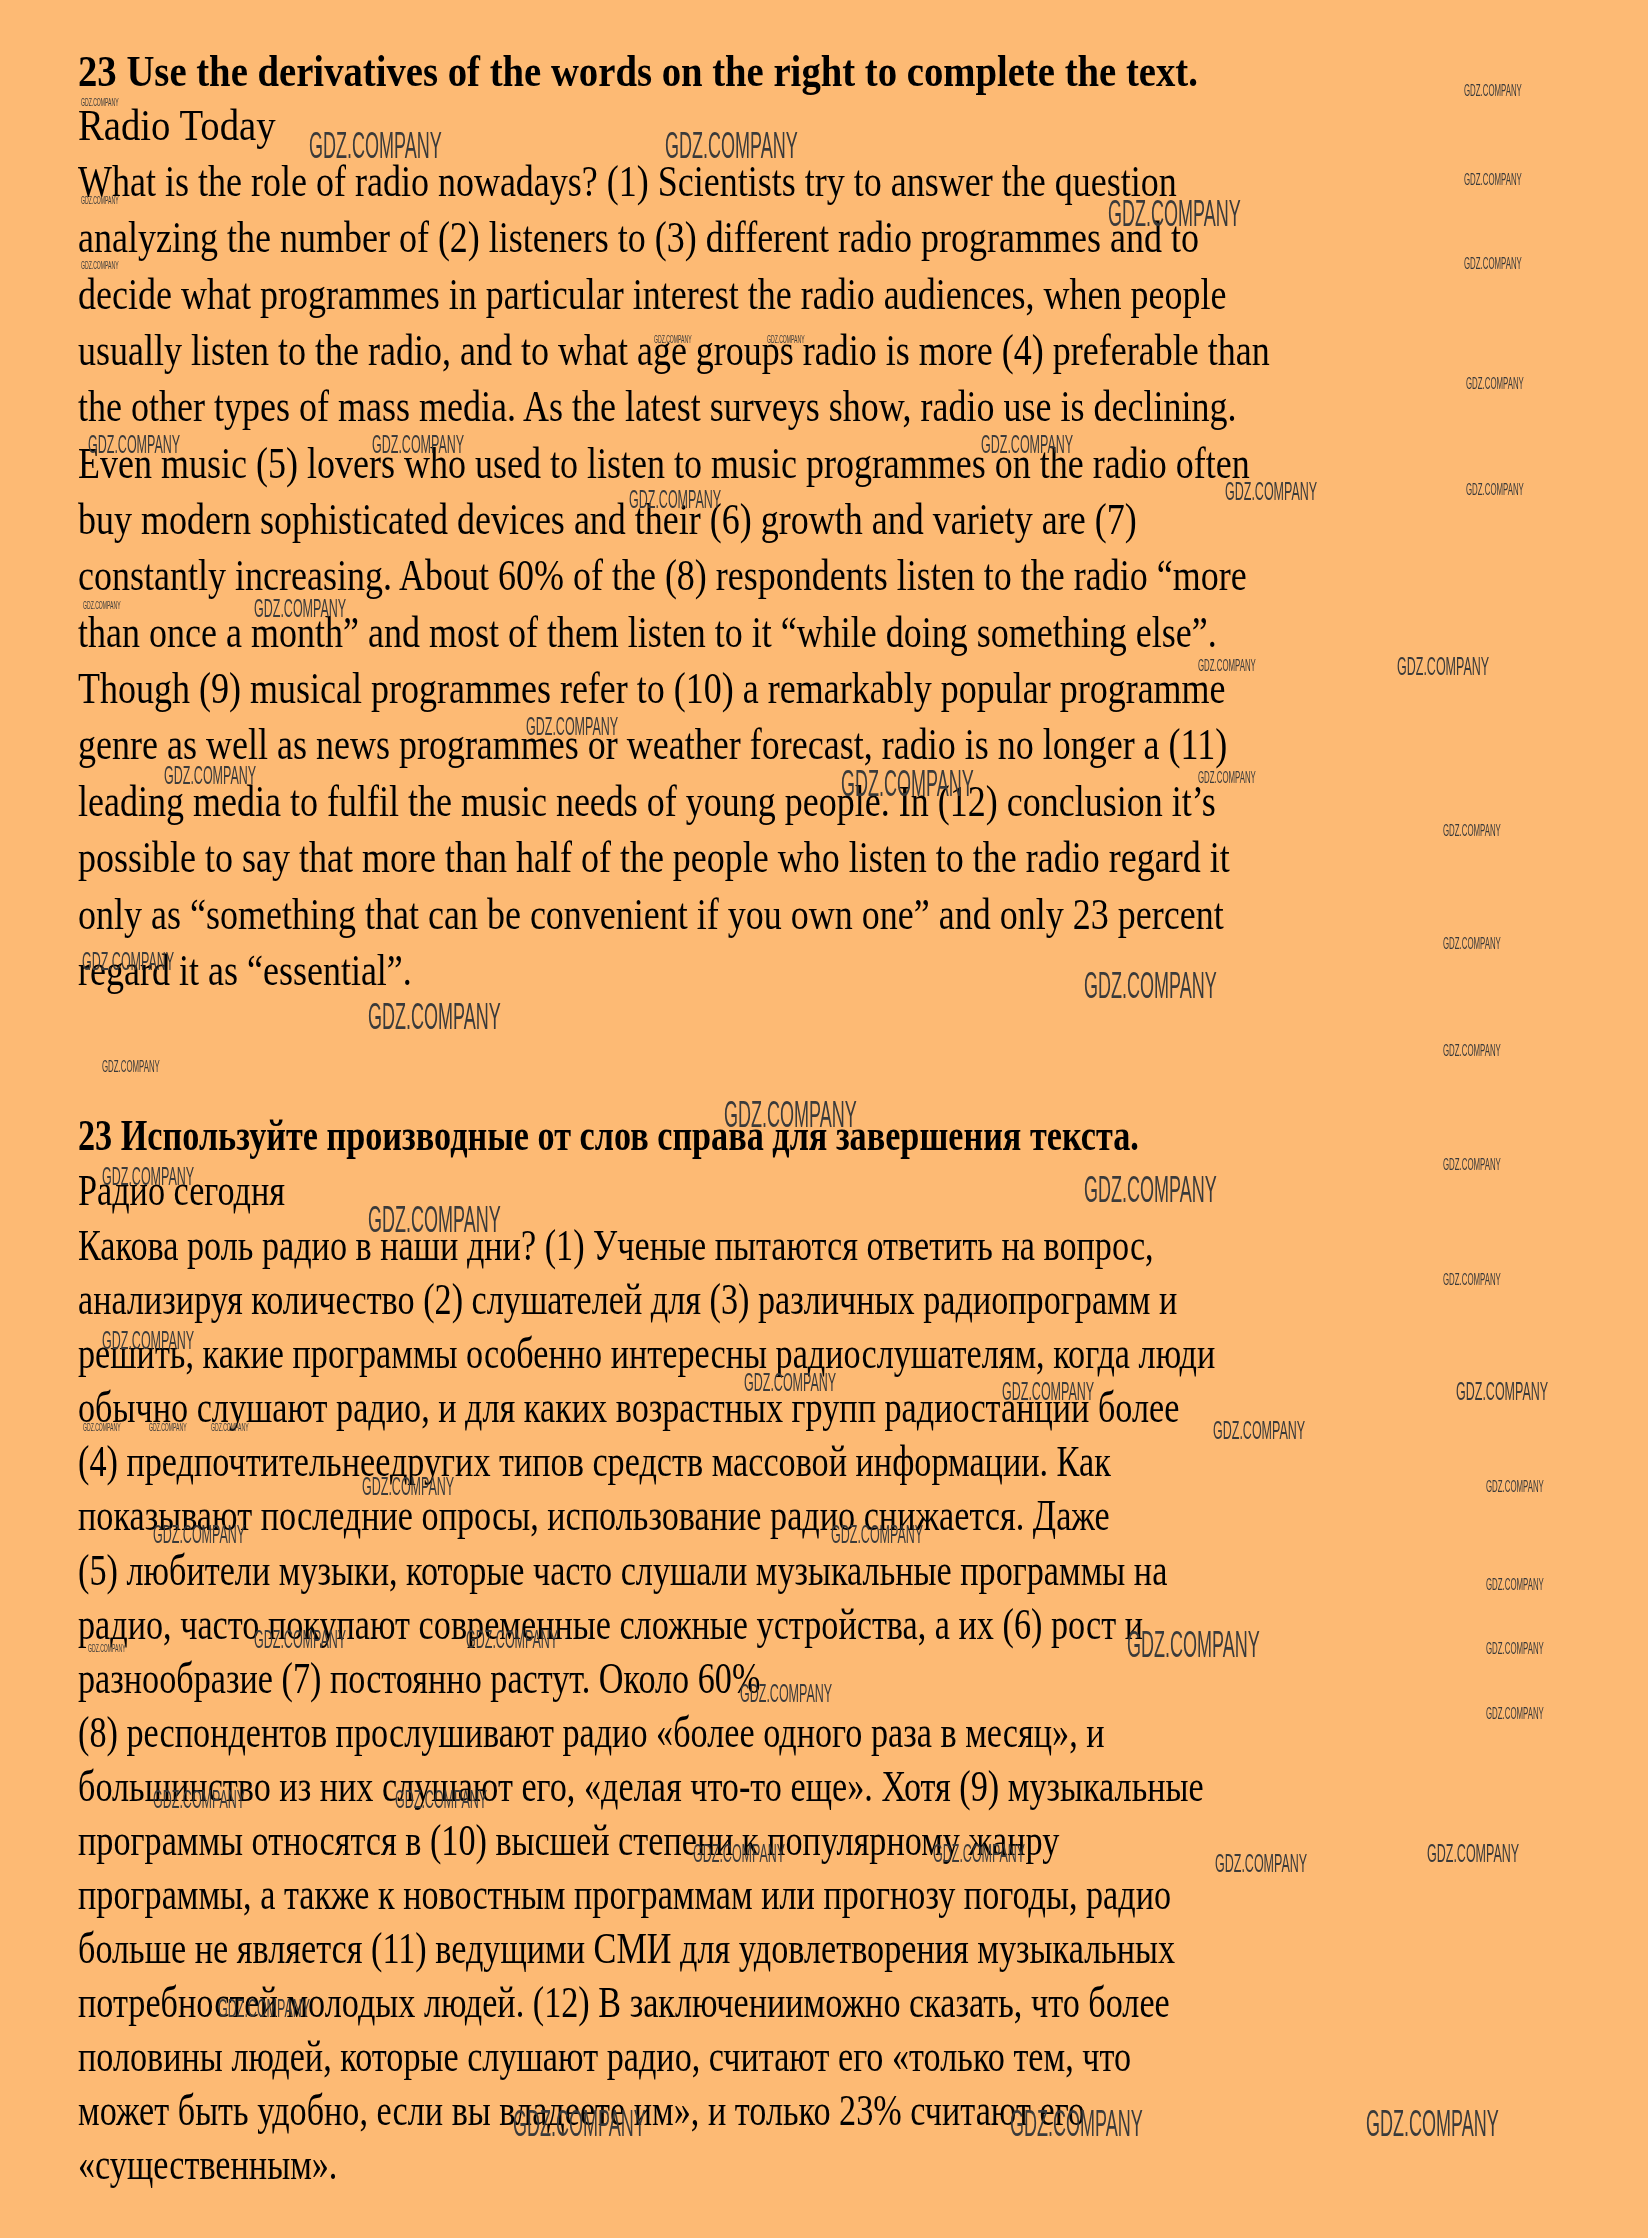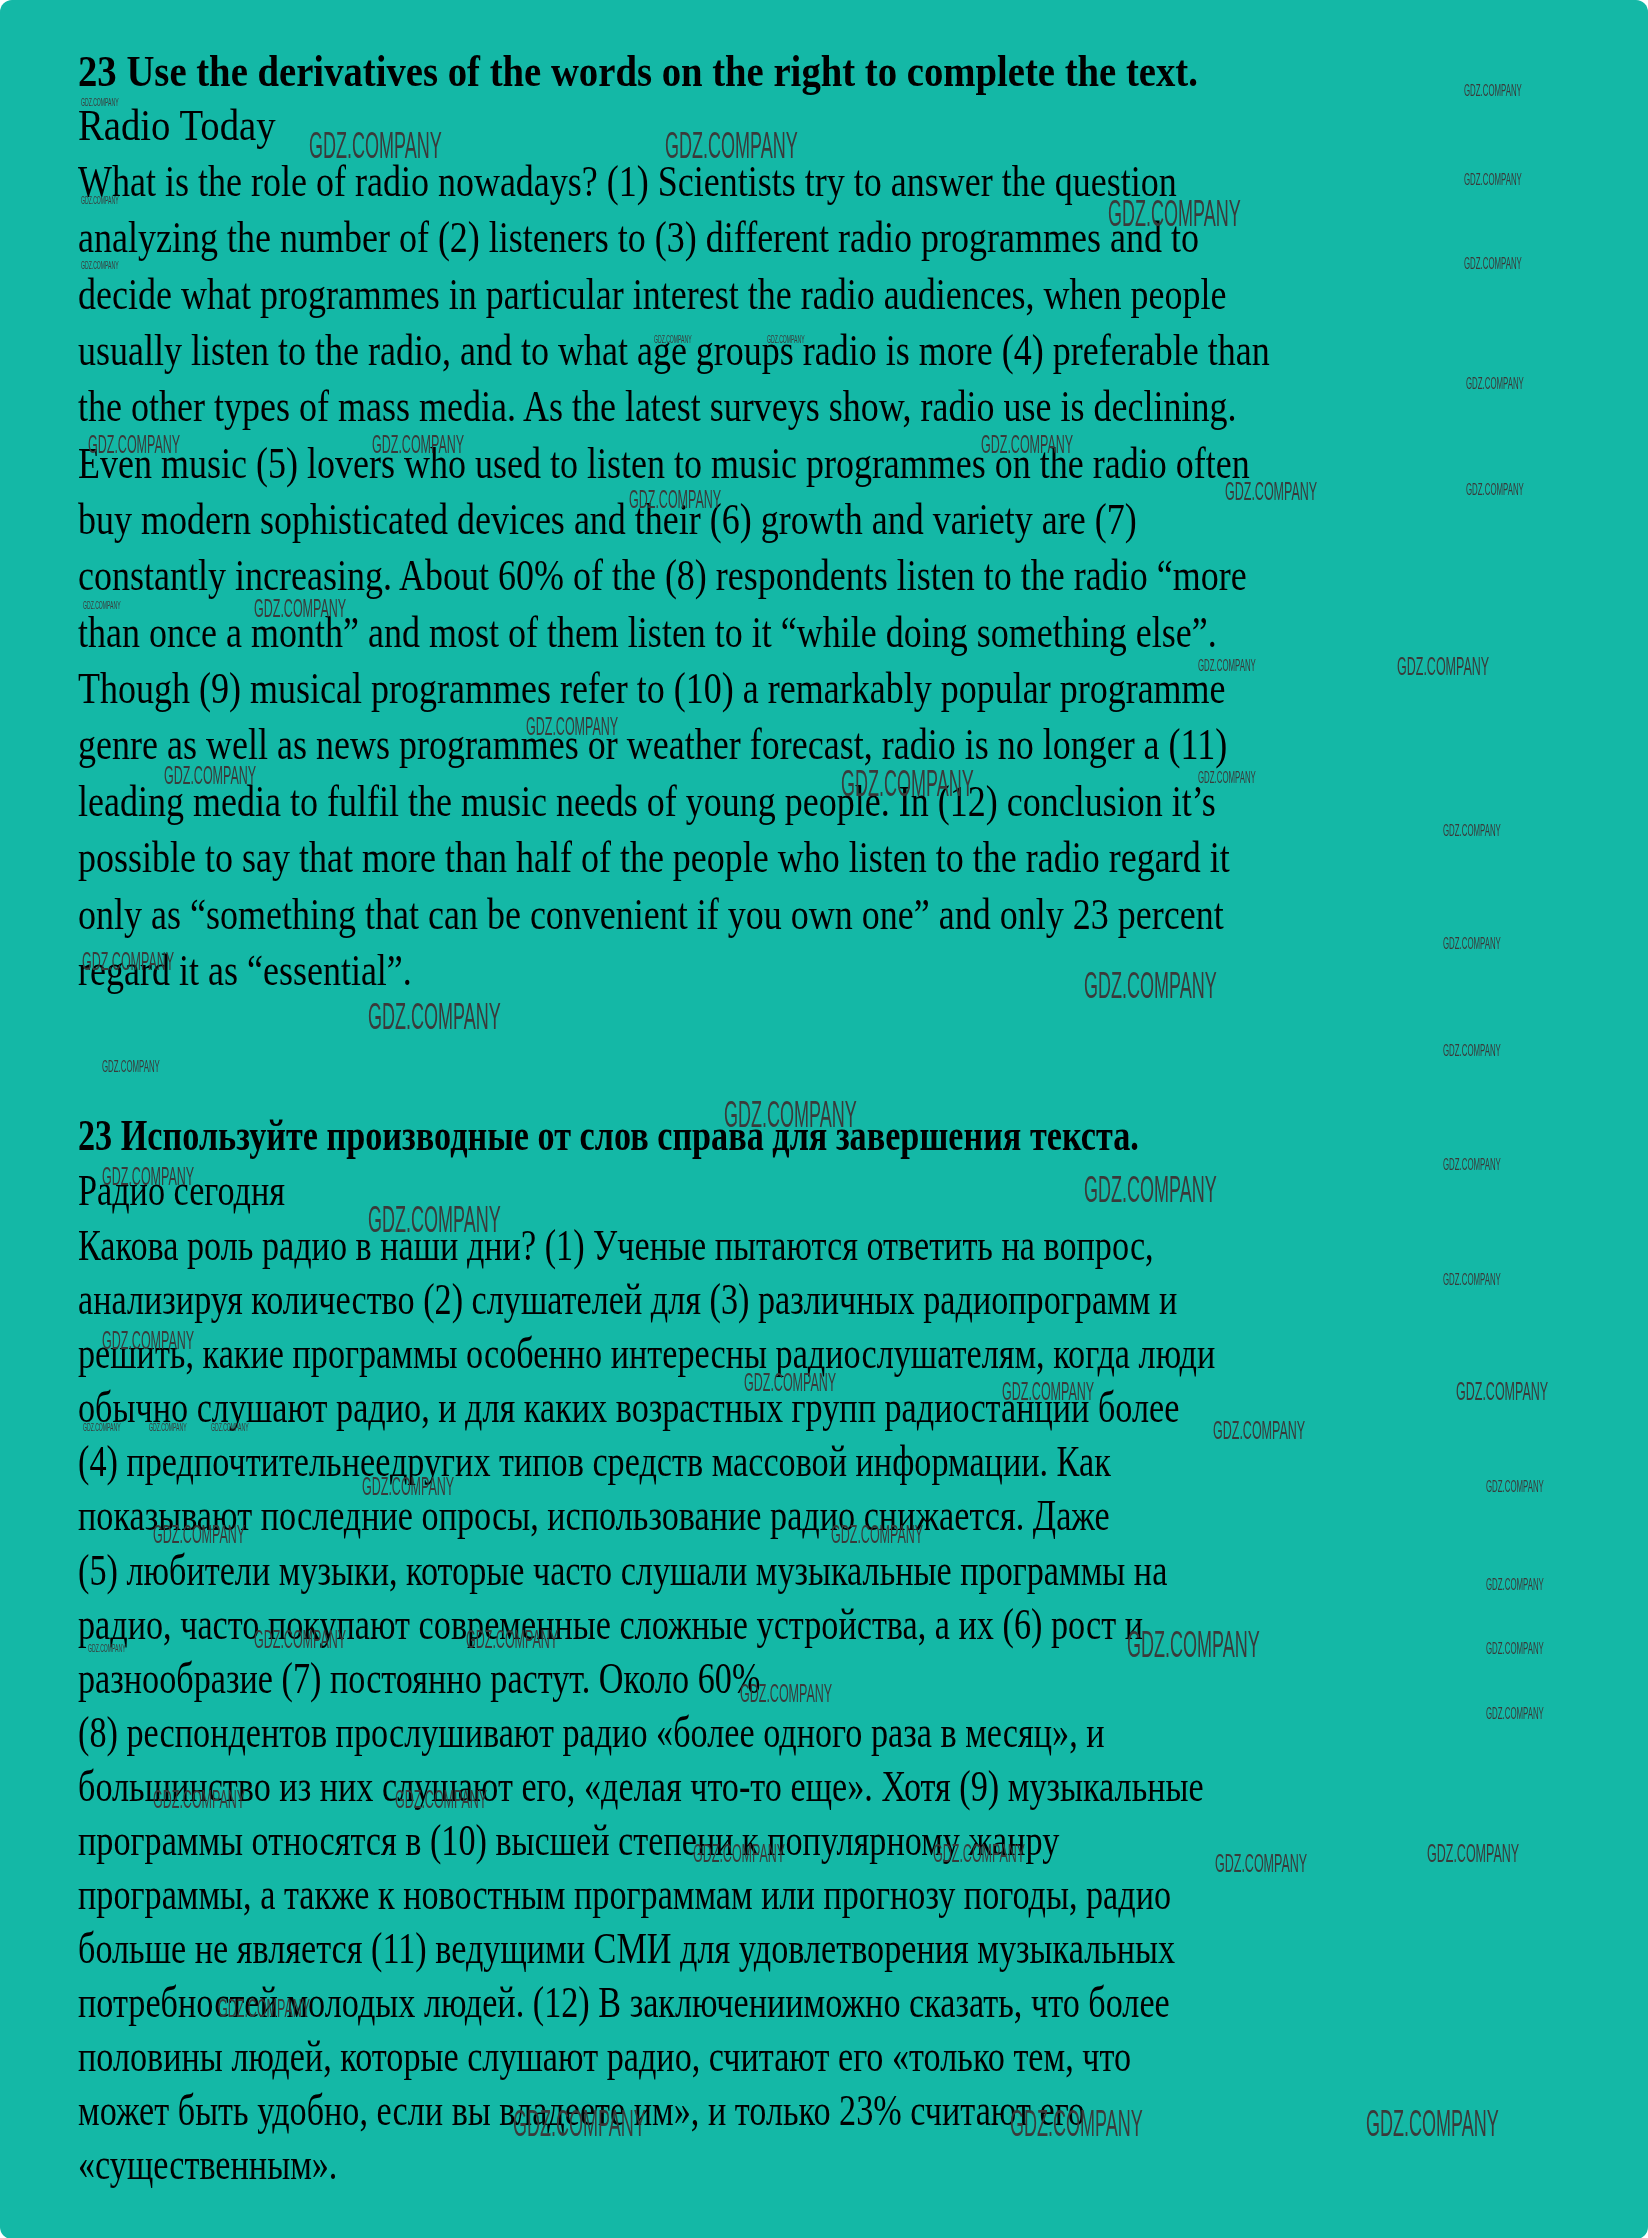--- a/index.html
+++ b/index.html
@@ -4,7 +4,7 @@
 <style>
   html, body { margin: 0; padding: 0; background: #ffffff; }
   body { width: 1648px; height: 2239px; position: relative; overflow: hidden; }
-  .page { position: absolute; left: 0; top: 0; width: 1648px; height: 2239px; background: #14b8a6; border-radius: 12px; }
+  .page { position: absolute; left: 0; top: 0; width: 1648px; height: 2239px; background: #fdba74; }
   .line {
     position: absolute; left: 78px; white-space: nowrap;
     font-family: "Liberation Serif", serif; font-size: 45px; line-height: 45px; color: #000;

